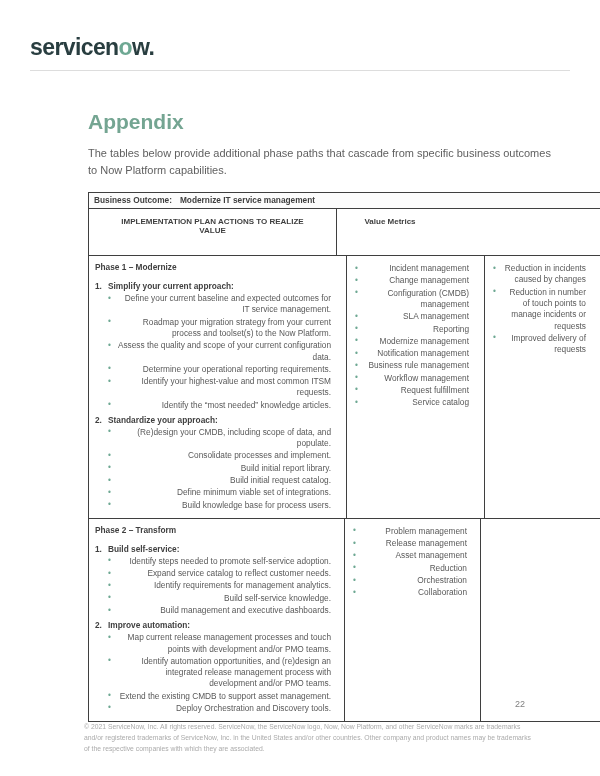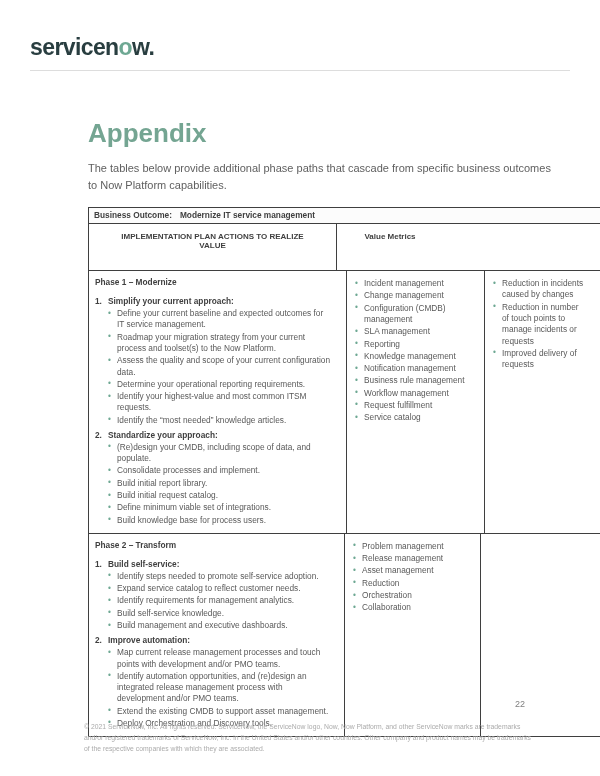--- a/index.html
+++ b/index.html
@@ -20,7 +20,7 @@
 
   .content { position:absolute; left:88px; top:106px; width:482px; }
 
-  .page-title { margin:12px 0 11px 0; font-size:26px; font-weight:bold; color:var(--headinggreen); }
+  .page-title { margin:4px 0 11px 0; font-size:21px; font-weight:bold; color:var(--headinggreen); }
 
   .intro { margin:0 0 13px 0; max-width:466px; font-size:11px; line-height:1.55; color:#5f5f5f; }
 

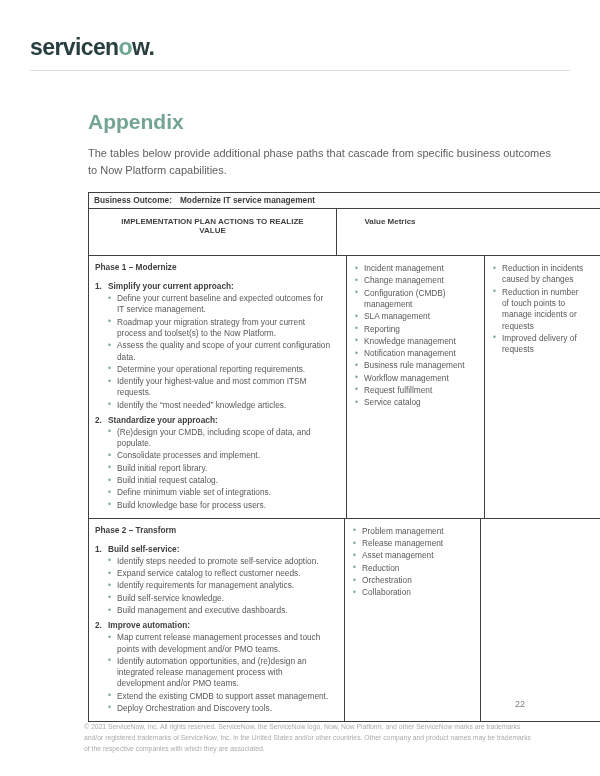--- a/index.html
+++ b/index.html
@@ -52,7 +52,7 @@
   .group-head { display:flex; font-weight:bold; color:#3f3f3f; margin:4px 0 2px 1px; }
   .group-num { width:13px; flex:none; }
 
-  ul.bullets { margin:0; padding:0; list-style:none; line-height:1.36; }
+  ul.bullets { margin:0; padding:0; list-style:none; line-height:1.36;text-align:right; }
   ul.bullets li { position:relative; padding-left:9px; margin:0 0 1px 0; }
   ul.bullets li::before { content:"\2022"; position:absolute; left:0; top:-0.5px;
                           color:var(--accent); }

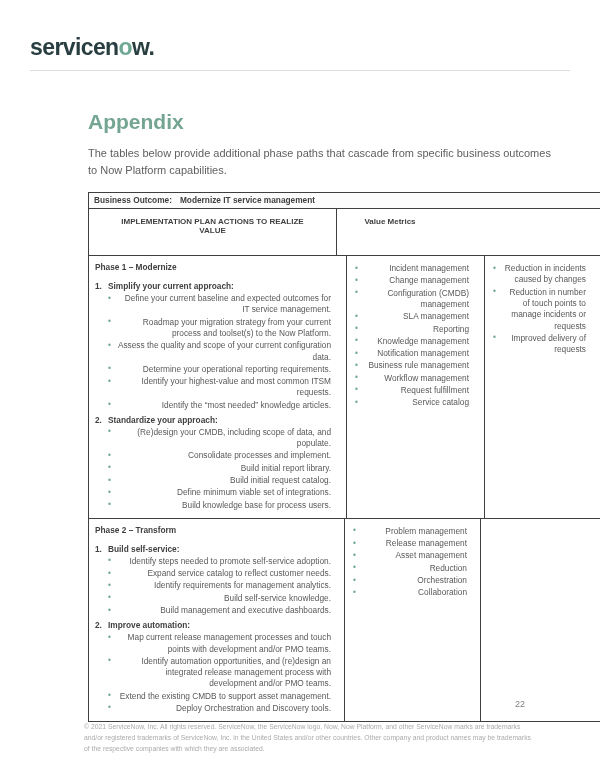--- a/index.html
+++ b/index.html
@@ -128,7 +128,7 @@
             <li>Configuration (CMDB) management</li>
             <li>SLA management</li>
             <li>Reporting</li>
-            <li>Knowledge management</li>
+            <li>Modernize management</li>
             <li>Notification management</li>
             <li>Business rule management</li>
             <li>Workflow management</li>

